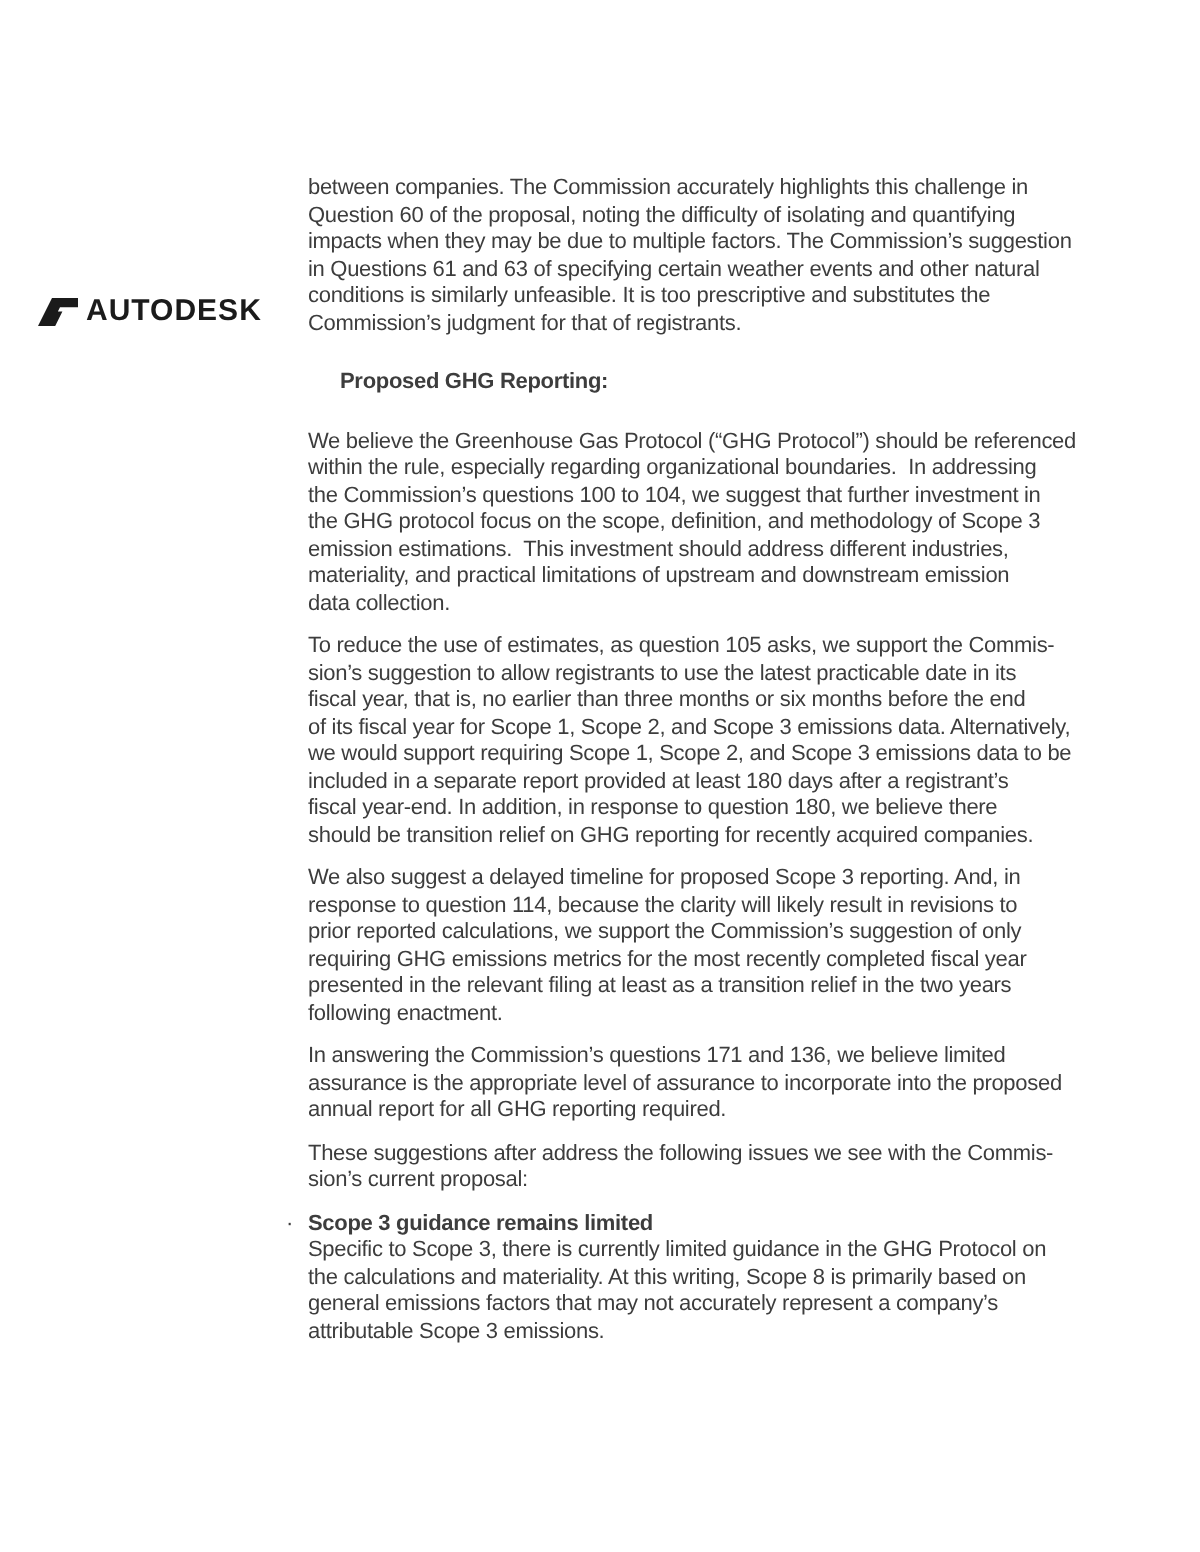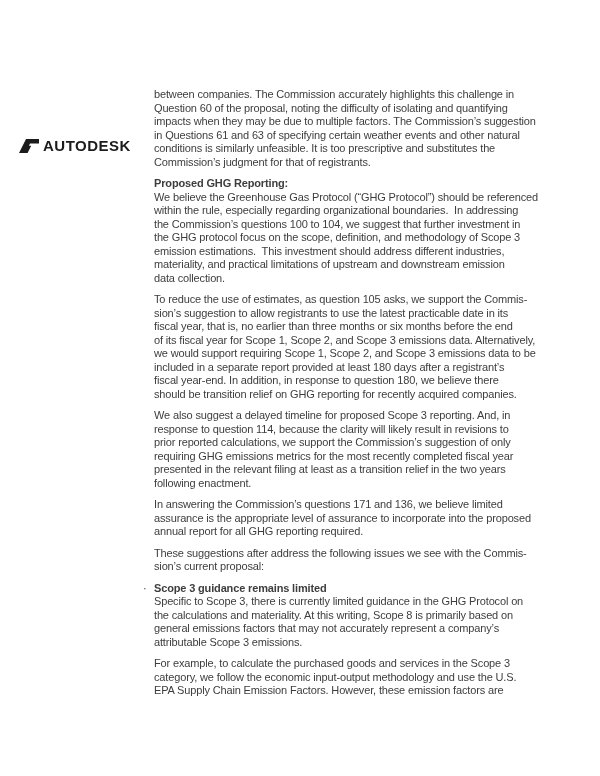--- a/index.html
+++ b/index.html
@@ -20,7 +20,7 @@
   .logo {
     position: absolute;
     left: 19px;
-    top: 138px;
+    top: 148px;
     display: flex;
     align-items: flex-end;
     gap: 4px;

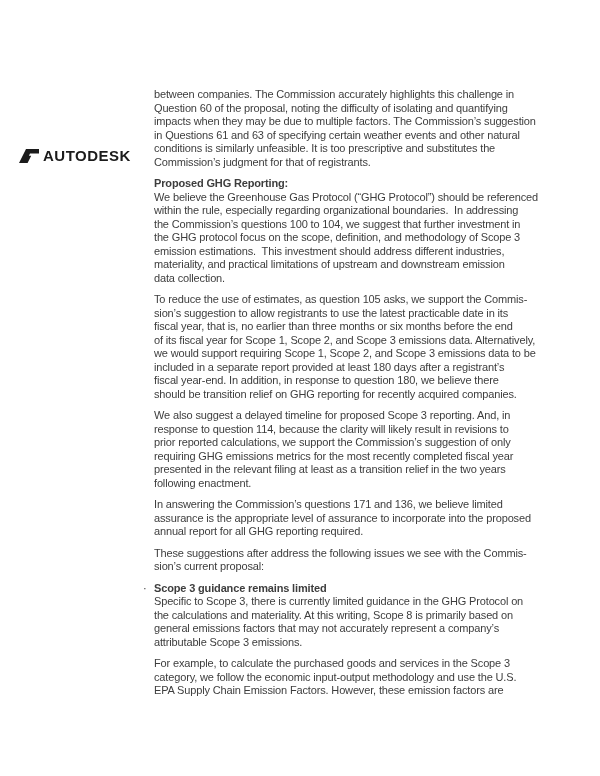--- a/index.html
+++ b/index.html
@@ -49,7 +49,7 @@
   }
   .section-heading {
     font-weight: bold;
-    margin: 0;
+    margin: 16px;
     white-space: pre;
   }
   .bullet-item { position: relative; }

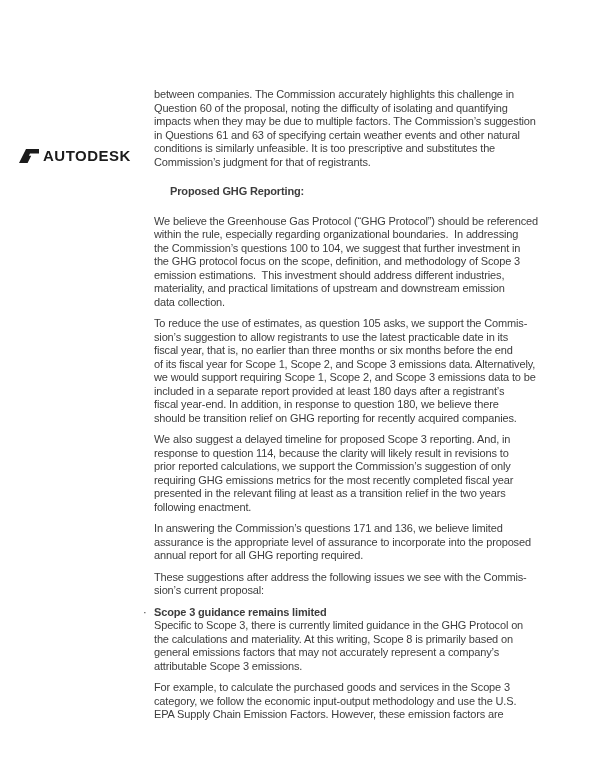--- a/index.html
+++ b/index.html
@@ -124,9 +124,6 @@
 the calculations and materiality. At this writing, Scope 8 is primarily based on
 general emissions factors that may not accurately represent a company’s
 attributable Scope 3 emissions.</p>
-      <p class="para">For example, to calculate the purchased goods and services in the Scope 3
-category, we follow the economic input-output methodology and use the U.S.
-EPA Supply Chain Emission Factors. However, these emission factors are</p>
     </div>
   </div>
 

